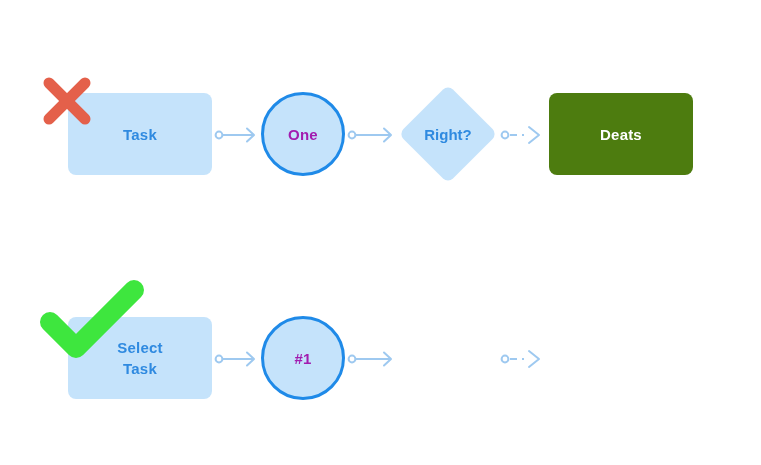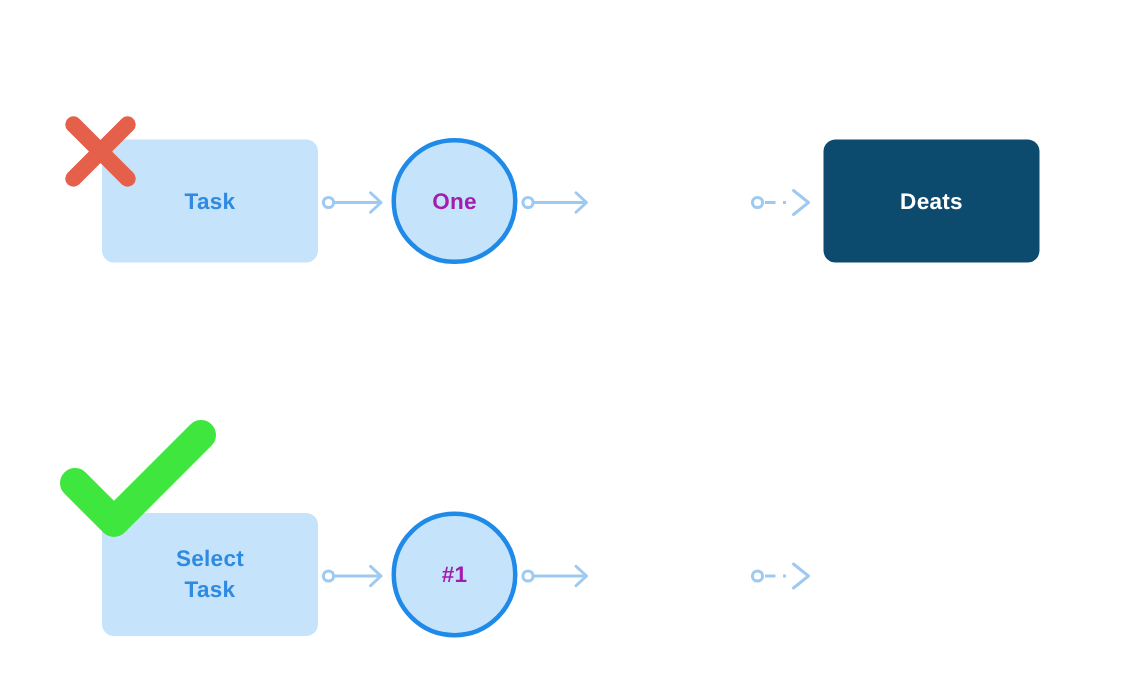--- a/index.html
+++ b/index.html
@@ -152,6 +152,10 @@
       <polyline points="37,6.5 44,13 37,19.5" fill="none" stroke="#9ec9f0" stroke-width="2" stroke-linecap="round" stroke-linejoin="round"></polyline>
     </svg>
 
+    <div class="diamond-wrap">
+      <div class="diamond-shape"></div>
+      <div class="diamond-label">Right?</div>
+    </div>
 
     <svg class="connector" id="conn-t-3" viewBox="0 0 46 26">
       <circle cx="5" cy="13" r="3.4" fill="#ffffff" stroke="#9ec9f0" stroke-width="2"></circle>

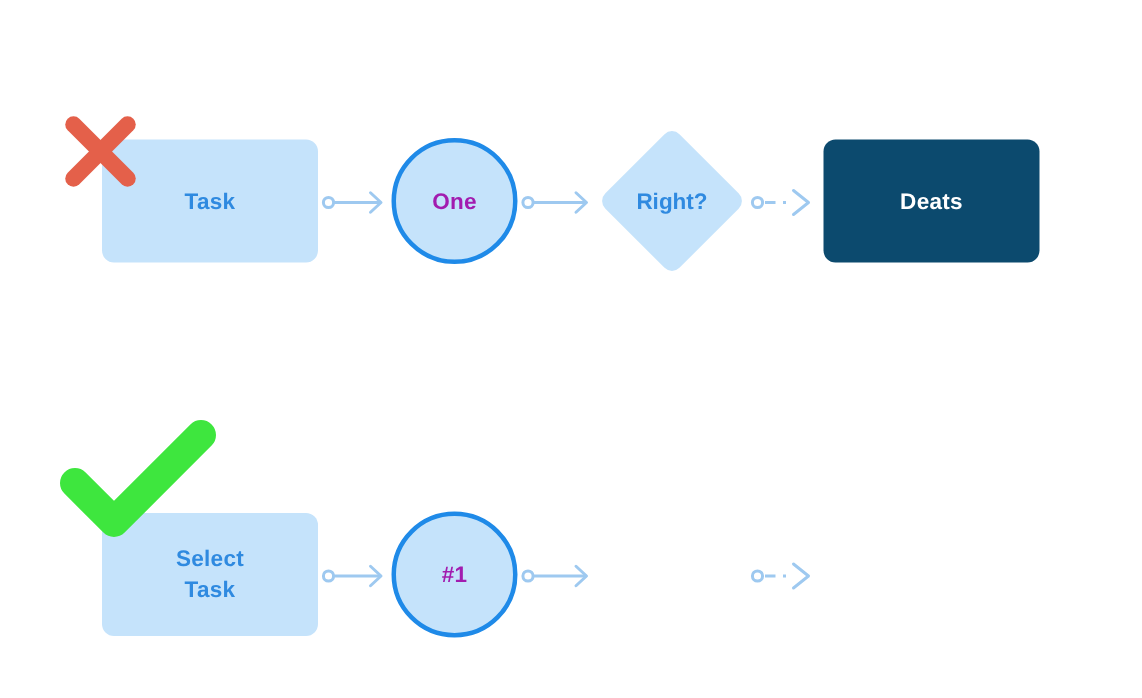--- a/index.html
+++ b/index.html
@@ -100,7 +100,7 @@
     top: 17px;
     width: 144px;
     height: 82px;
-    background: #0c4a6e;
+    background: #4d7c0f;
     border-radius: 8px;
     color: #ffffff;
     font-size: 15px;

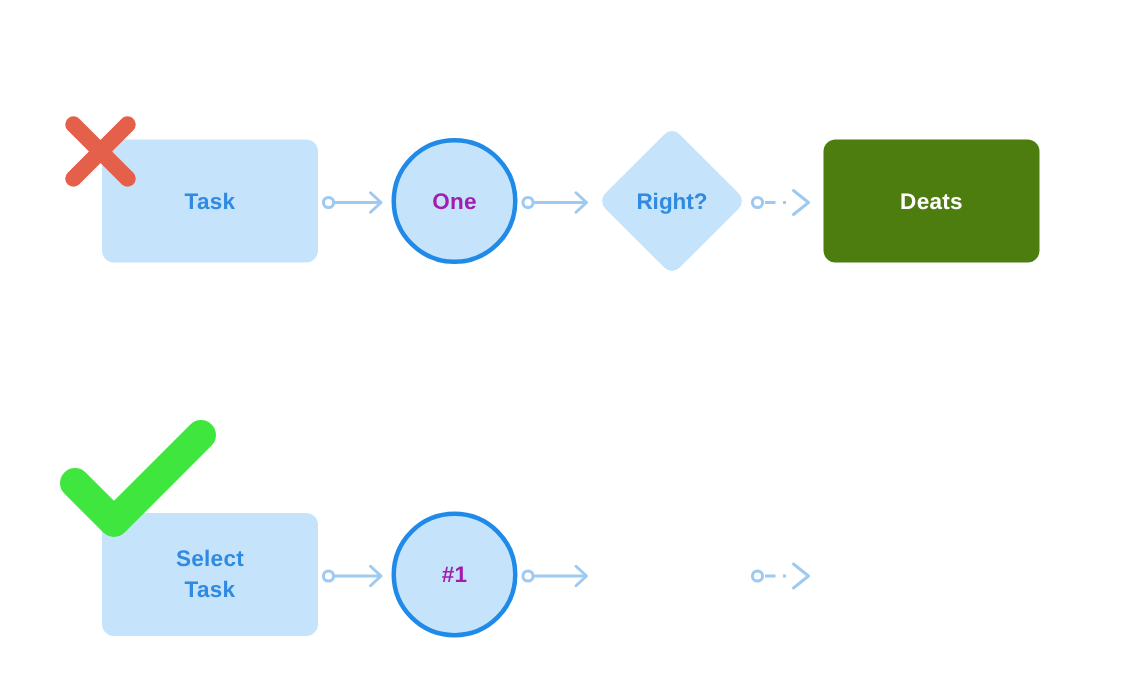--- a/index.html
+++ b/index.html
@@ -25,7 +25,7 @@
     height: 120px;
   }
   #row-top    { top: 76px; }
-  #row-bottom { top: 325px; }
+  #row-bottom { top: 300px; }
 
   
   .node {

